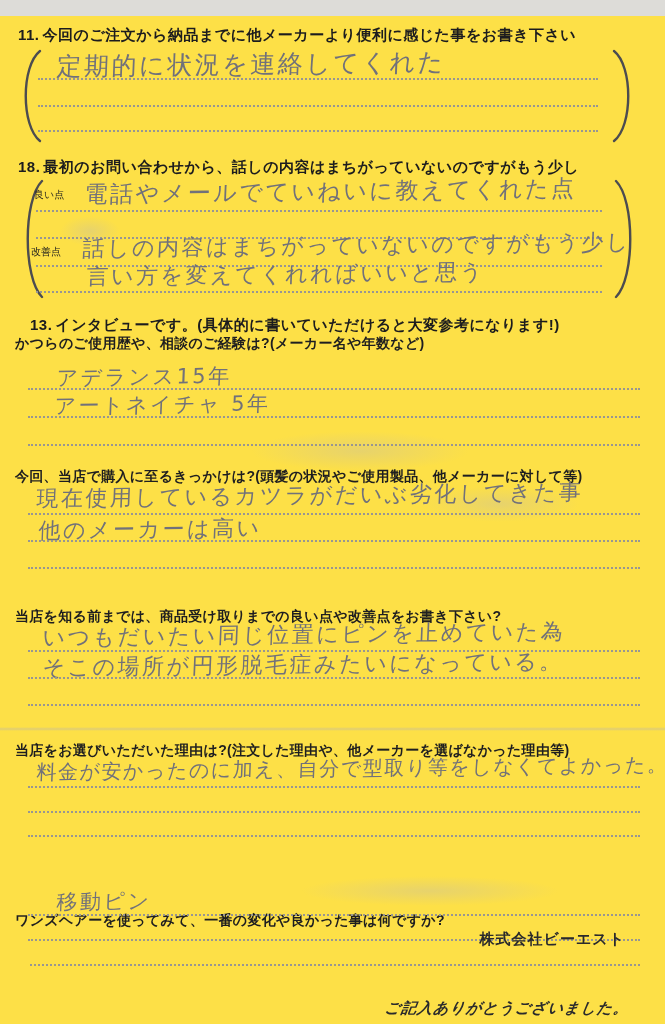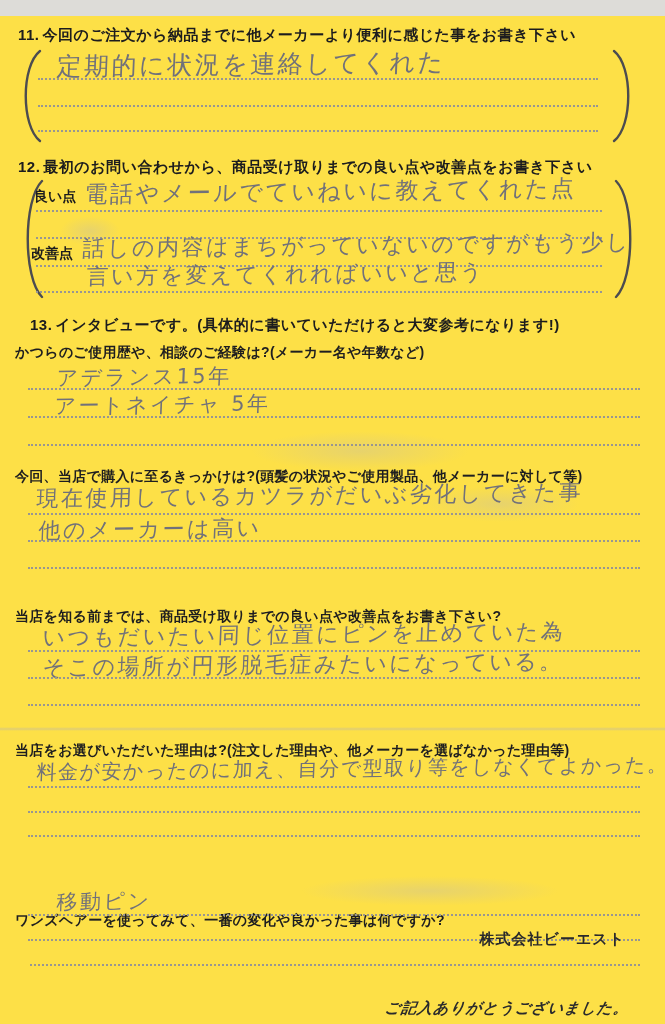--- a/index.html
+++ b/index.html
@@ -89,7 +89,7 @@
   <div class="dline" style="left:38px; top:89px;  width:560px"></div>
   <div class="dline" style="left:38px; top:114px; width:560px"></div>
 
-  <div class="qhead" style="left:18px; top:142px"><span>12.</span><span class="qt">最初のお問い合わせから、商品受け取りまでの良い点や改善点をお書き下さい</span></div>
+  <div class="qhead" style="left:18px; top:142px"><span>18.</span><span class="qt">最初のお問い合わせから、商品受け取りまでの良い点や改善点をお書き下さい</span></div>
 
   <svg class="bracket" style="left:18px; top:162px" width="26" height="122" viewBox="0 0 26 122">
       <path d="M24 3 C5 22 5 100 24 119"></path>

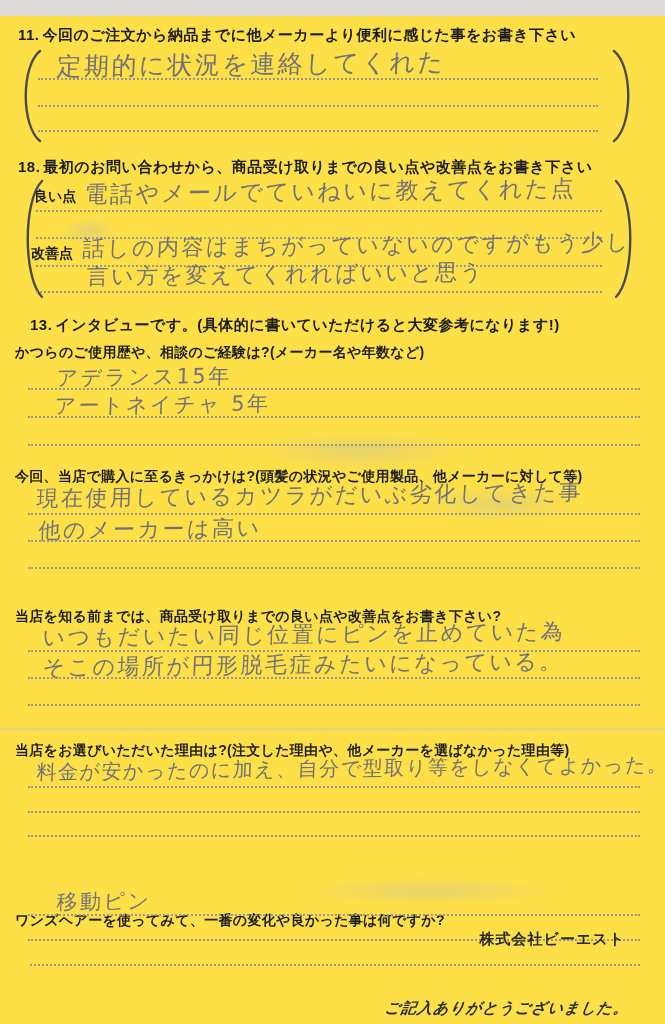--- a/index.html
+++ b/index.html
@@ -89,7 +89,7 @@
   <div class="dline" style="left:38px; top:89px;  width:560px"></div>
   <div class="dline" style="left:38px; top:114px; width:560px"></div>
 
-  <div class="qhead" style="left:18px; top:142px"><span>18.</span><span class="qt">最初のお問い合わせから、商品受け取りまでの良い点や改善点をお書き下さい</span></div>
+  <div class="qhead" style="left:18px; top:142px"><span>18.</span><span class="qt">最初のお問い合わせから、話しの内容はまちがっていないのですがもう少し</span></div>
 
   <svg class="bracket" style="left:18px; top:162px" width="26" height="122" viewBox="0 0 26 122">
       <path d="M24 3 C5 22 5 100 24 119"></path>

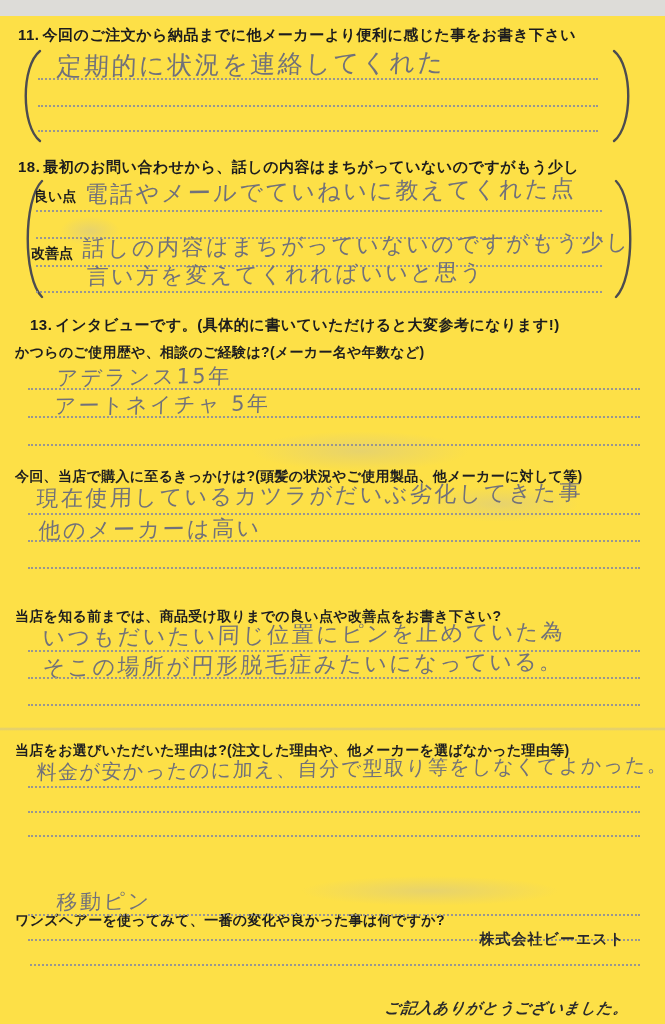--- a/index.html
+++ b/index.html
@@ -38,7 +38,7 @@
   }
   .flabel {
     position:absolute; white-space:nowrap;
-    font-size:14px; font-weight:bold; color:#1c1c1e;
+    font-size:10px; font-weight:normal; color:#1c1c1e;
   }
   .dline {
     position:absolute; height:0;

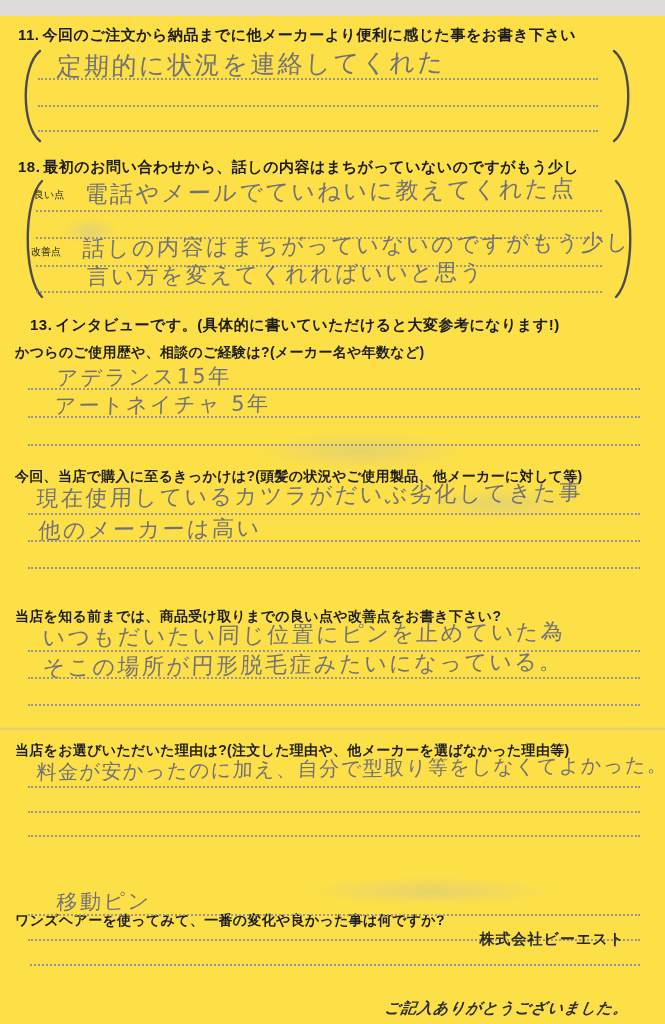--- a/index.html
+++ b/index.html
@@ -111,7 +111,7 @@
 
   <div class="qhead" style="left:30px; top:300px"><span>13.</span><span class="qt">インタビューです。(具体的に書いていただけると大変参考になります!)</span></div>
 
-  <div class="subq" style="left:15px; top:328px">かつらのご使用歴や、相談のご経験は?(メーカー名や年数など)</div>
+  <div class="subq" style="left:15px; top:319px">かつらのご使用歴や、相談のご経験は?(メーカー名や年数など)</div>
   <div class="hw" style="left:56px; top:348px; font-size:21px">アデランス15年</div>
   <div class="dline" style="left:28px; top:372px; width:612px"></div>
   <div class="hw" style="left:54px; top:376px; font-size:21px">アートネイチャ 5年</div>

